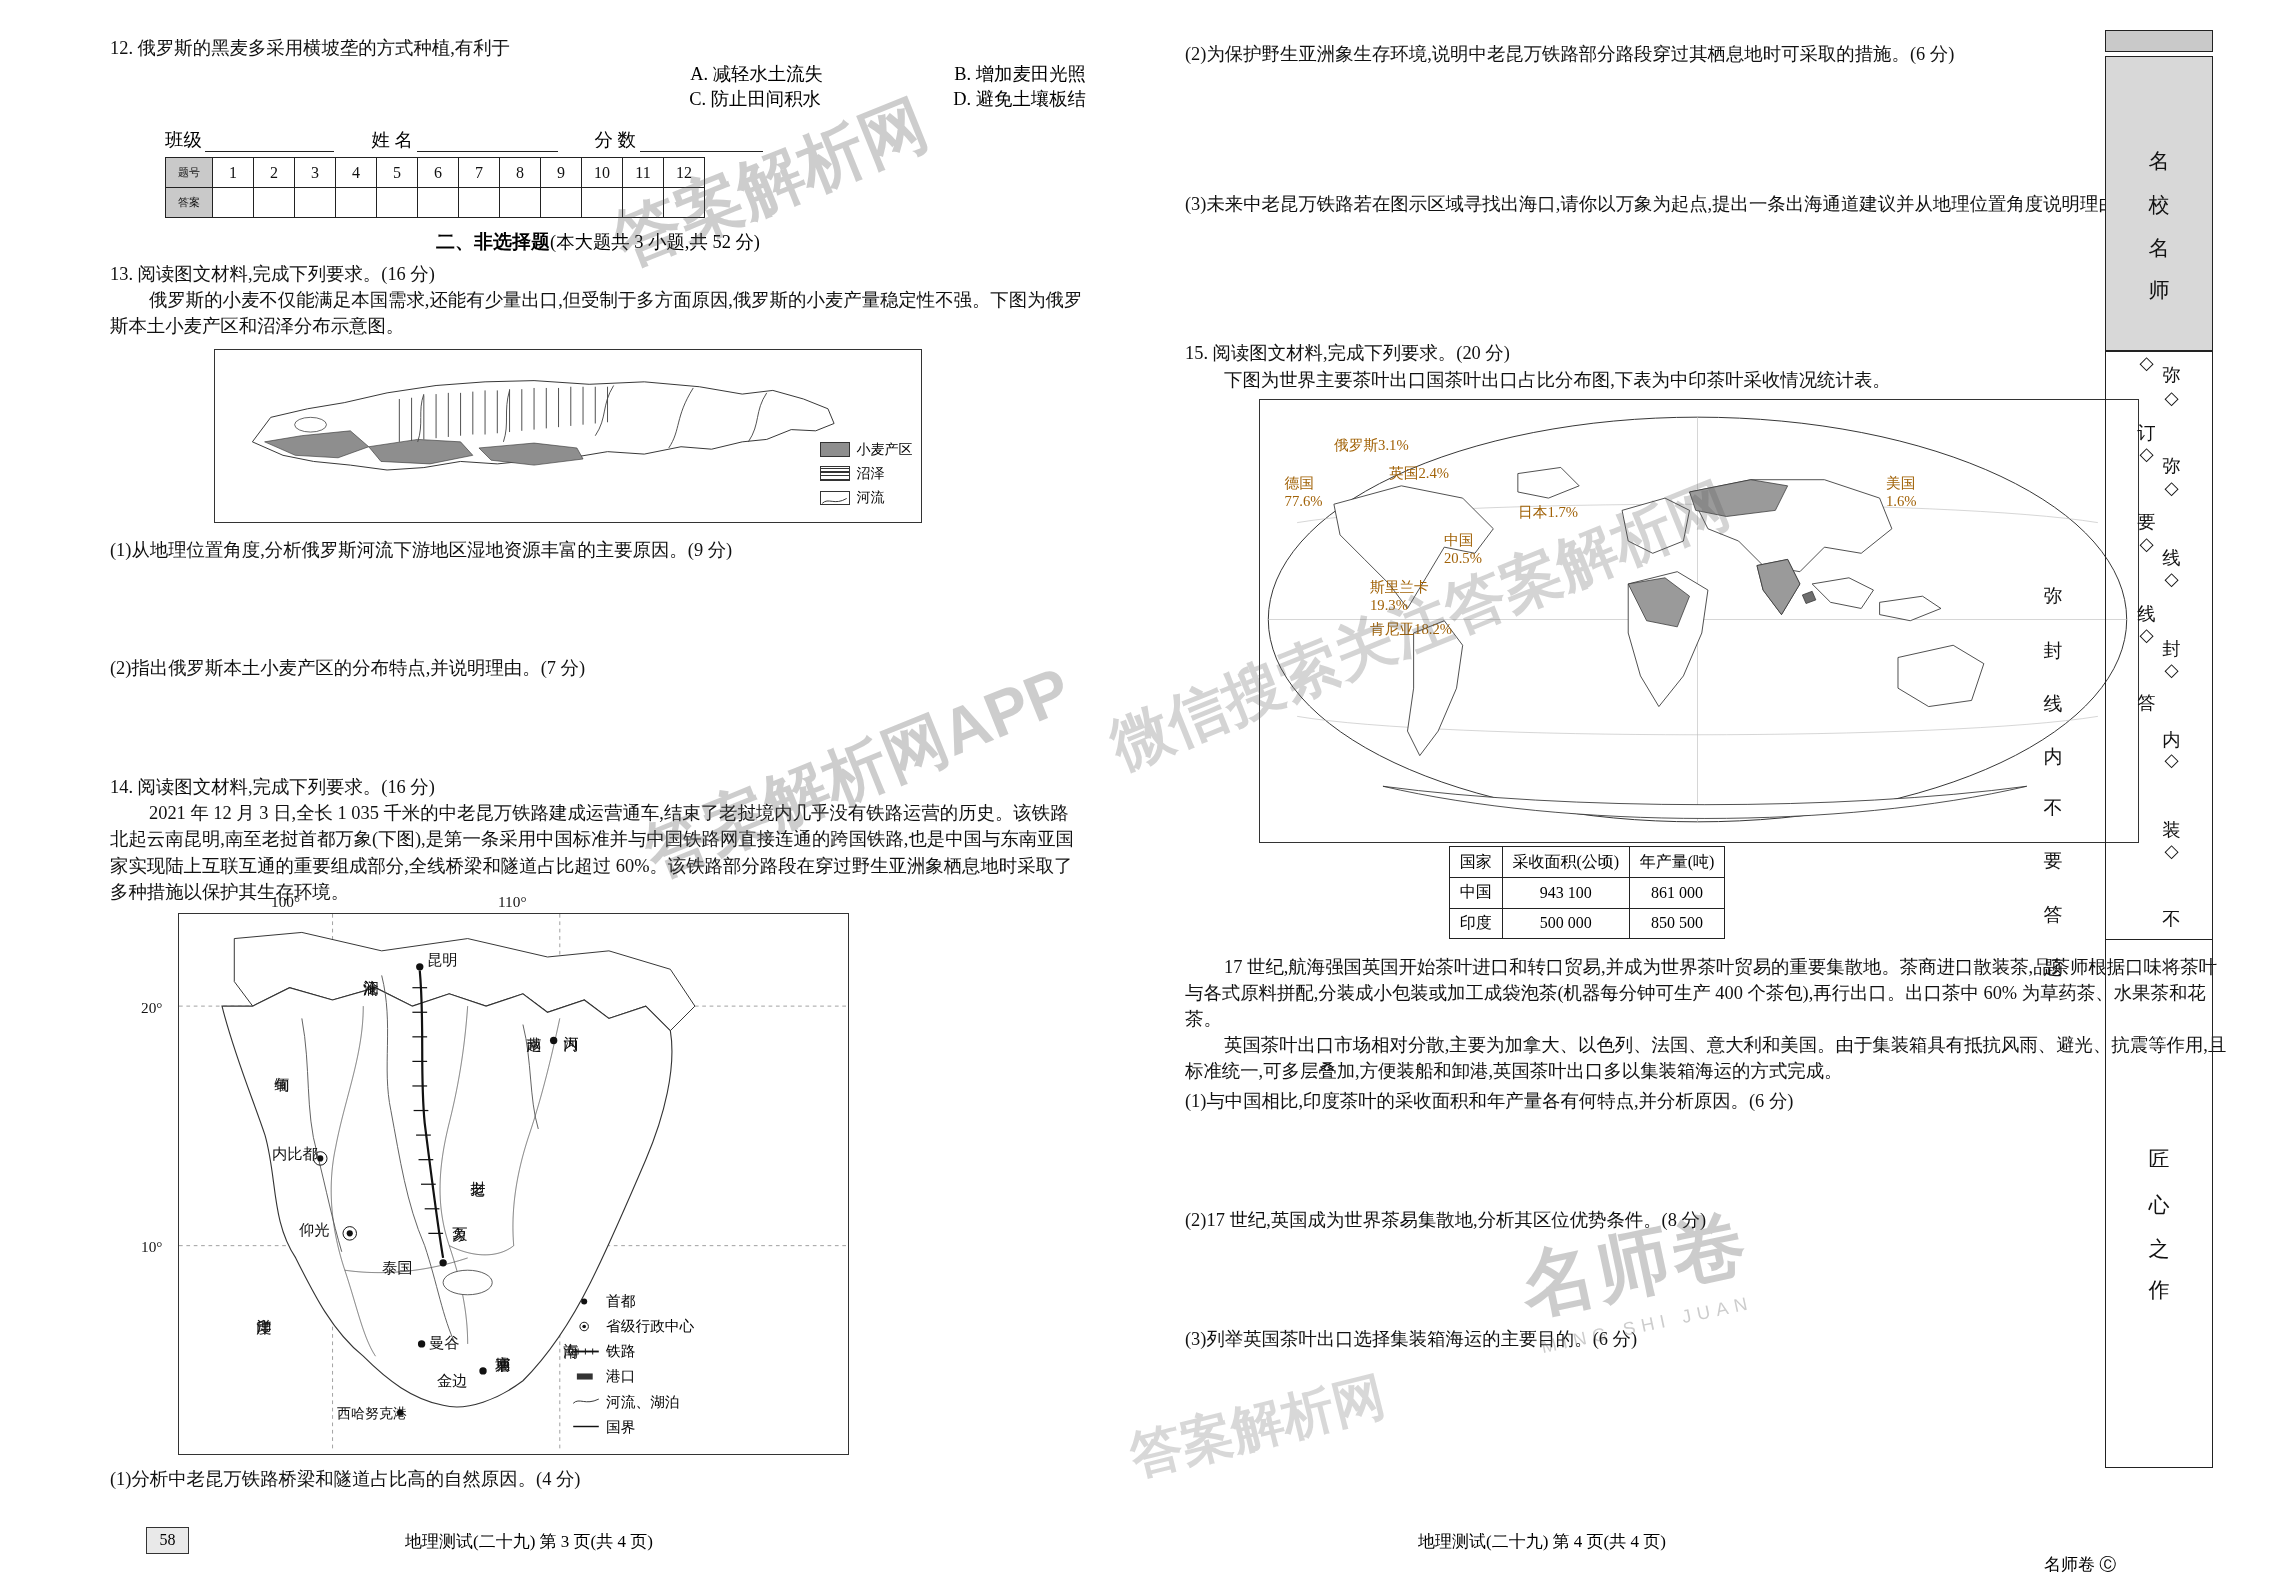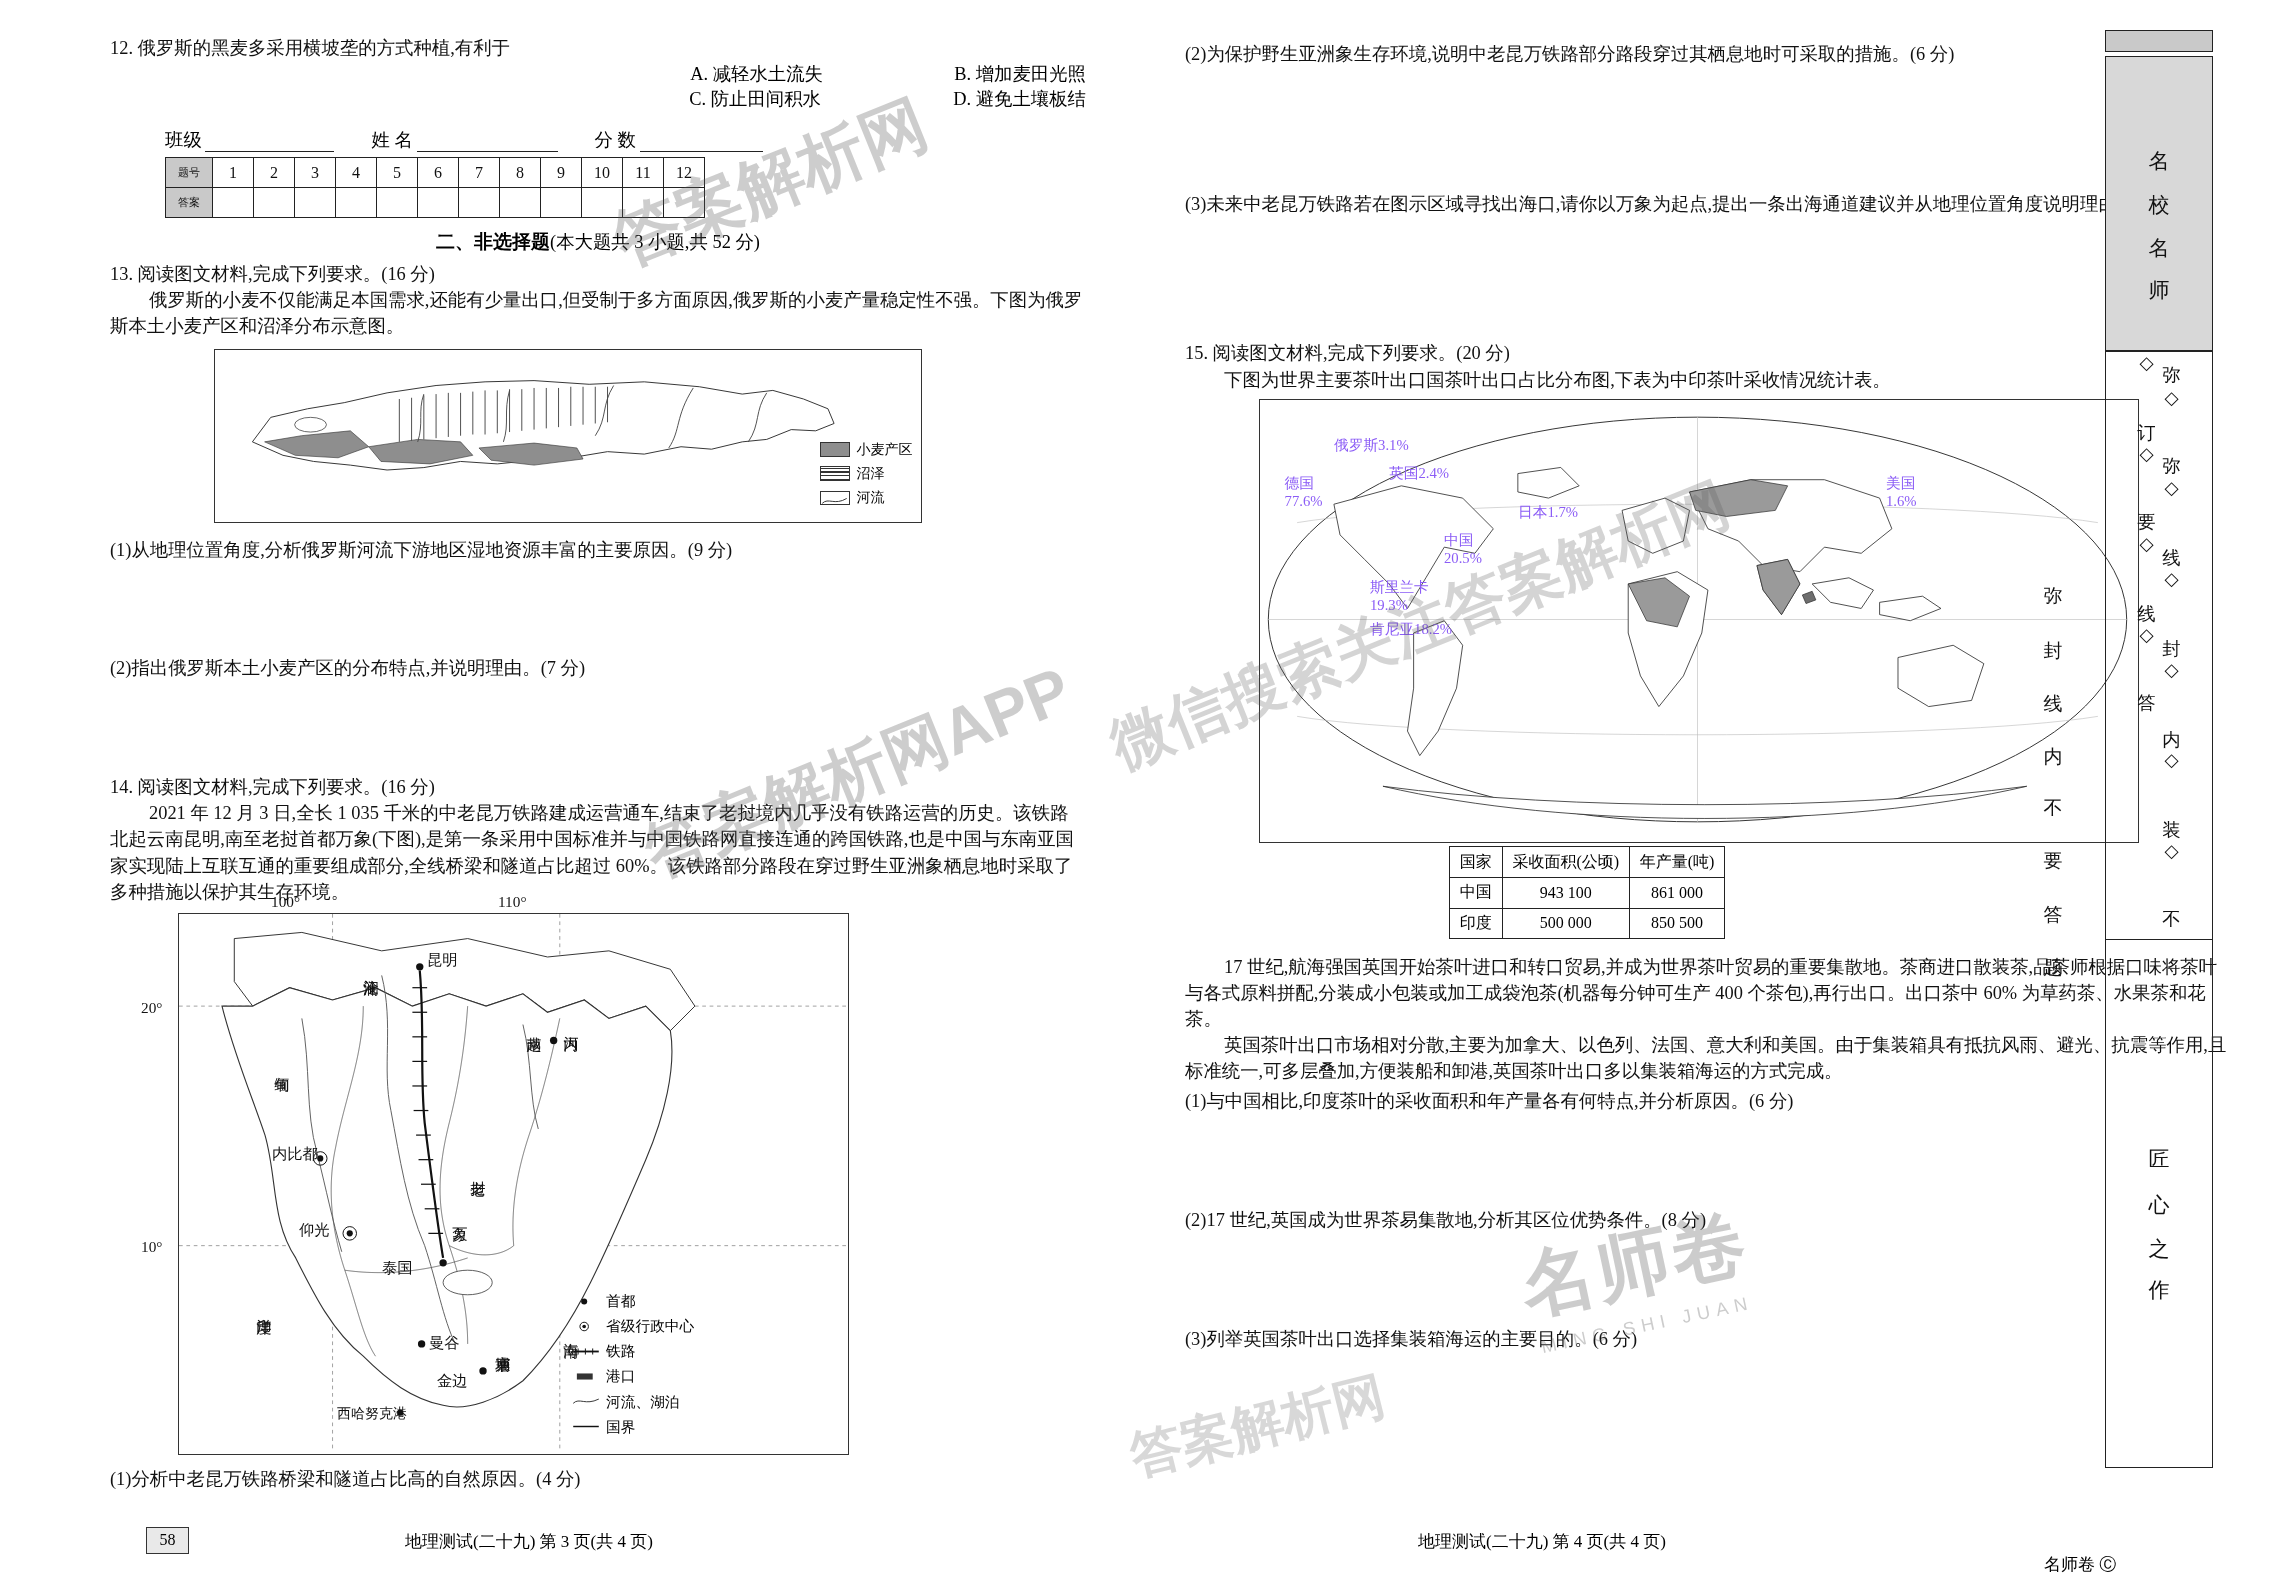--- a/index.html
+++ b/index.html
@@ -422,7 +422,7 @@
       </svg>
 
       
-      <div style="position:absolute;left:0;top:0;width:100%;height:100%;font-size:14.7px;color:#8b5cf6;">
+      <div style="position:absolute;left:0;top:0;width:100%;height:100%;font-size:14.7px;color:#a16207;">
         <span style="position:absolute;left:74px;top:36px;"><span>俄罗斯</span><span>3.1%</span></span>
         <span style="position:absolute;left:24.6px;top:74px;"><span>德国</span><br><span>77.6%</span></span>
         <span style="position:absolute;left:129px;top:64px;"><span>英国</span><span>2.4%</span></span>

